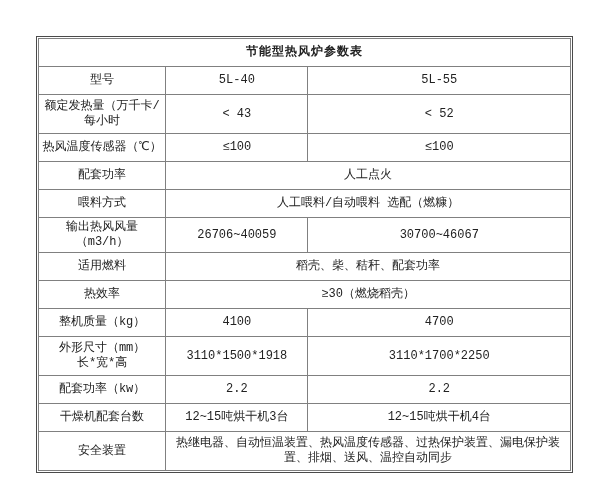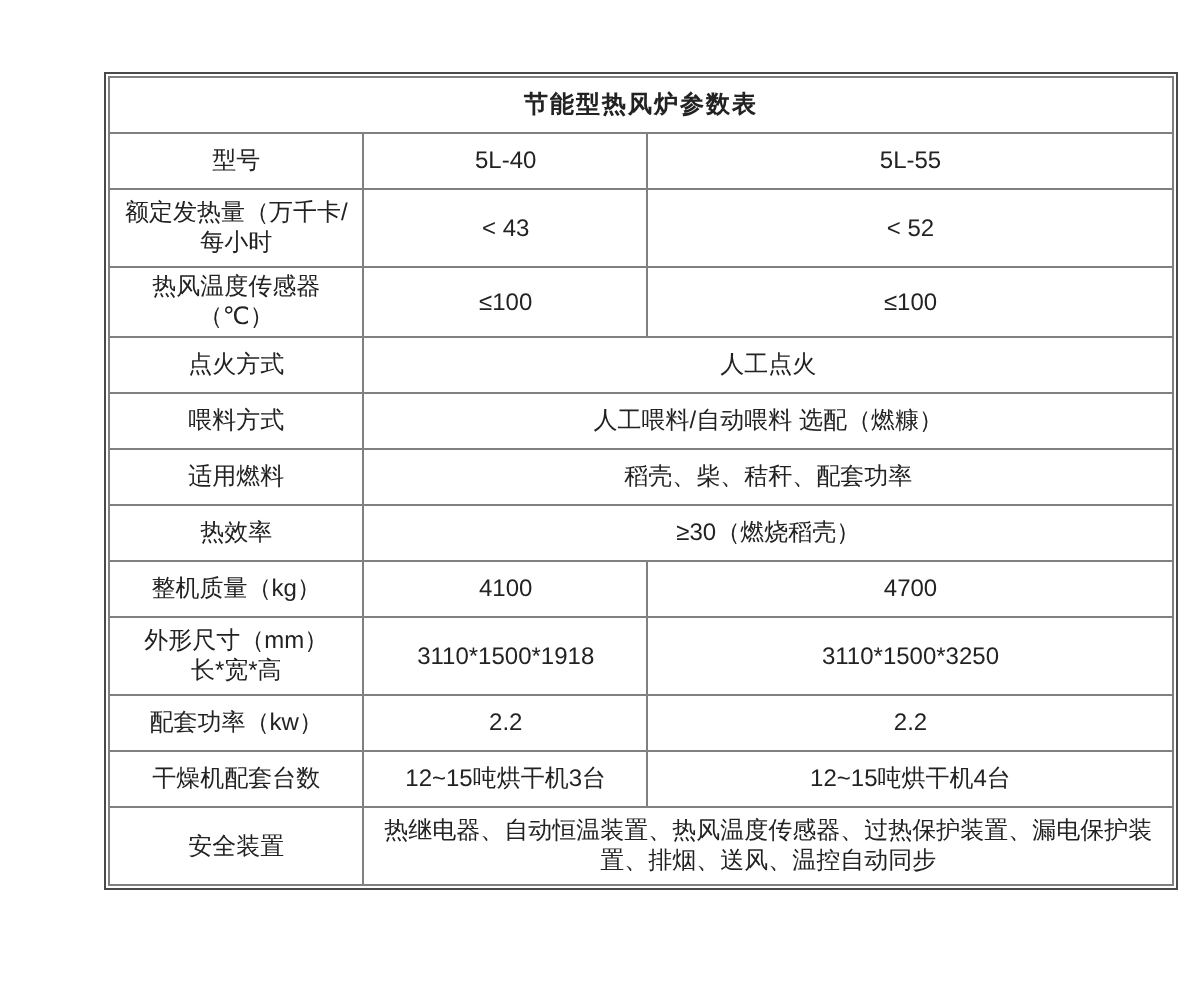--- a/index.html
+++ b/index.html
@@ -26,12 +26,13 @@
   }
   .table-wrap{
     position:absolute;
-    left:52px;
+    left:36px;
     top:36px;
     width:533px;
     border:1px solid var(--border-outer);
     padding:1px;
     background:var(--bg);
+    font-family:Liberation Mono, monospace;
   }
   table.spec{
     width:100%;

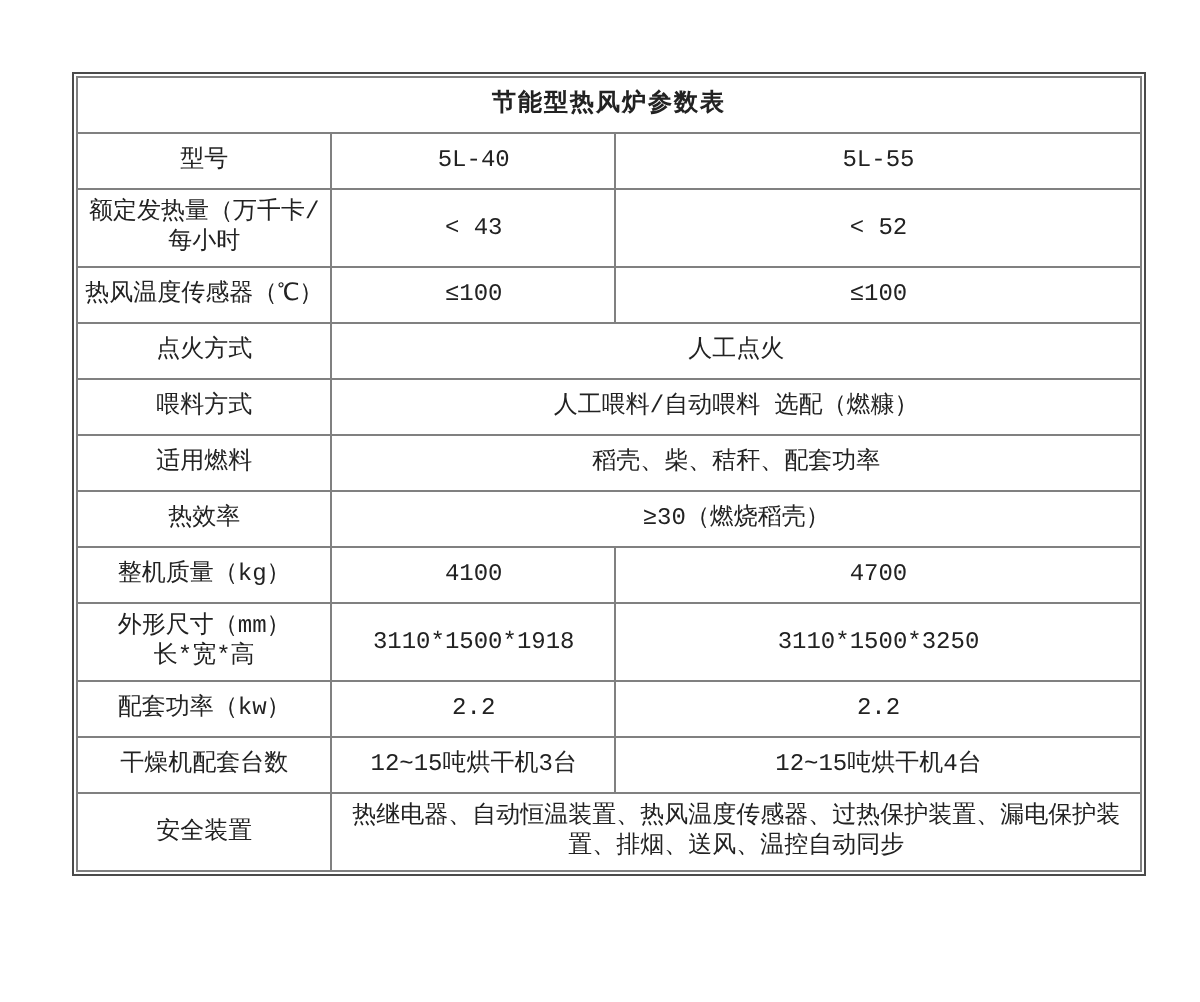--- a/index.html
+++ b/index.html
@@ -99,7 +99,7 @@
 
 
         <tr>
-          <td class="label-cell">点火方式</td>
+          <td class="label-cell">配套功率</td>
           <td colspan="2">人工点火</td>
         </tr>
 

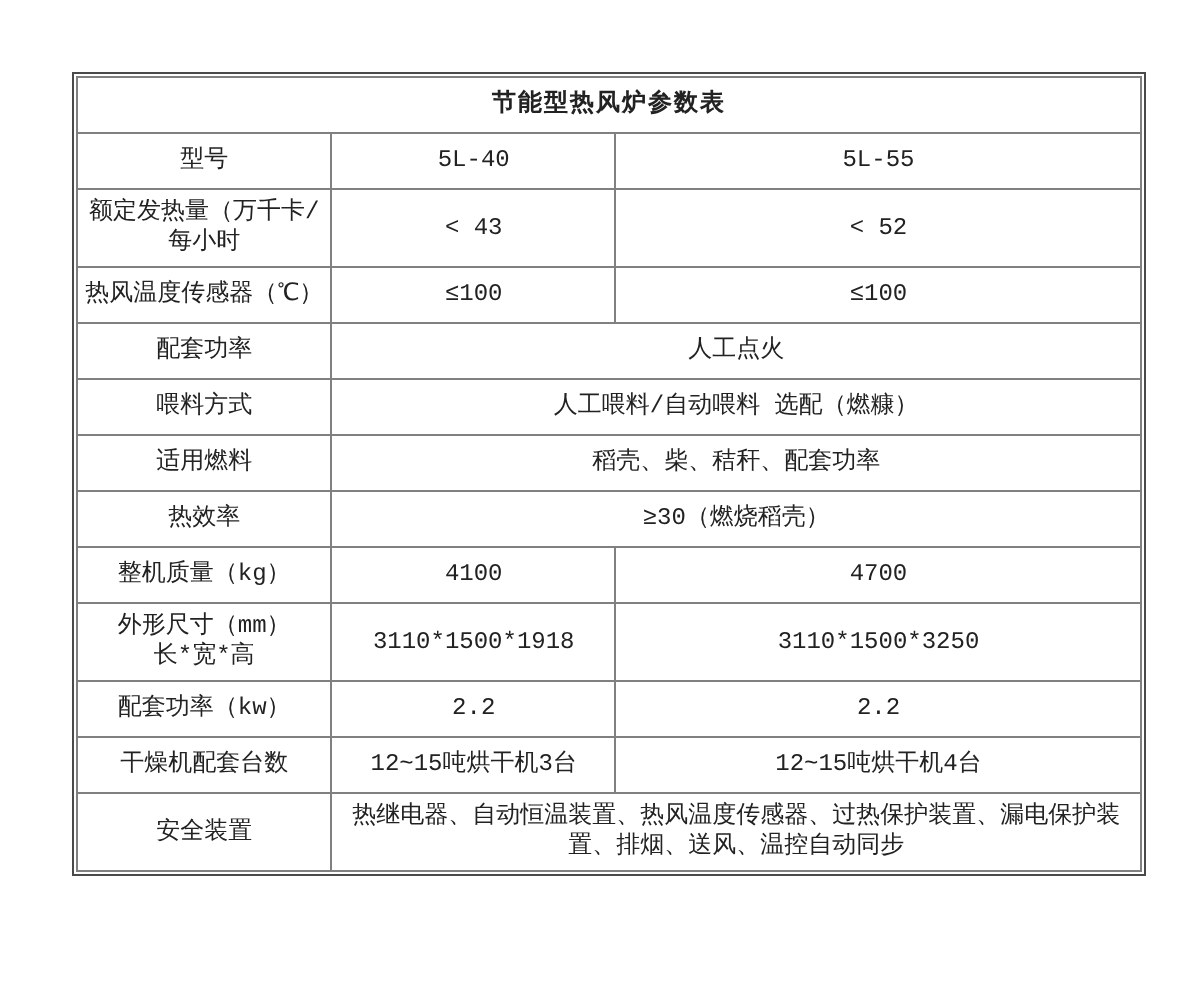--- a/index.html
+++ b/index.html
@@ -108,6 +108,11 @@
           <td colspan="2">人工喂料/自动喂料 选配（燃糠）</td>
         </tr>
 
+        <tr>
+          <td class="label-cell">输出热风风量（m3/h）</td>
+          <td>26706~40059</td>
+          <td>30700~46067</td>
+        </tr>
 
         <tr>
           <td class="label-cell">适用燃料</td>

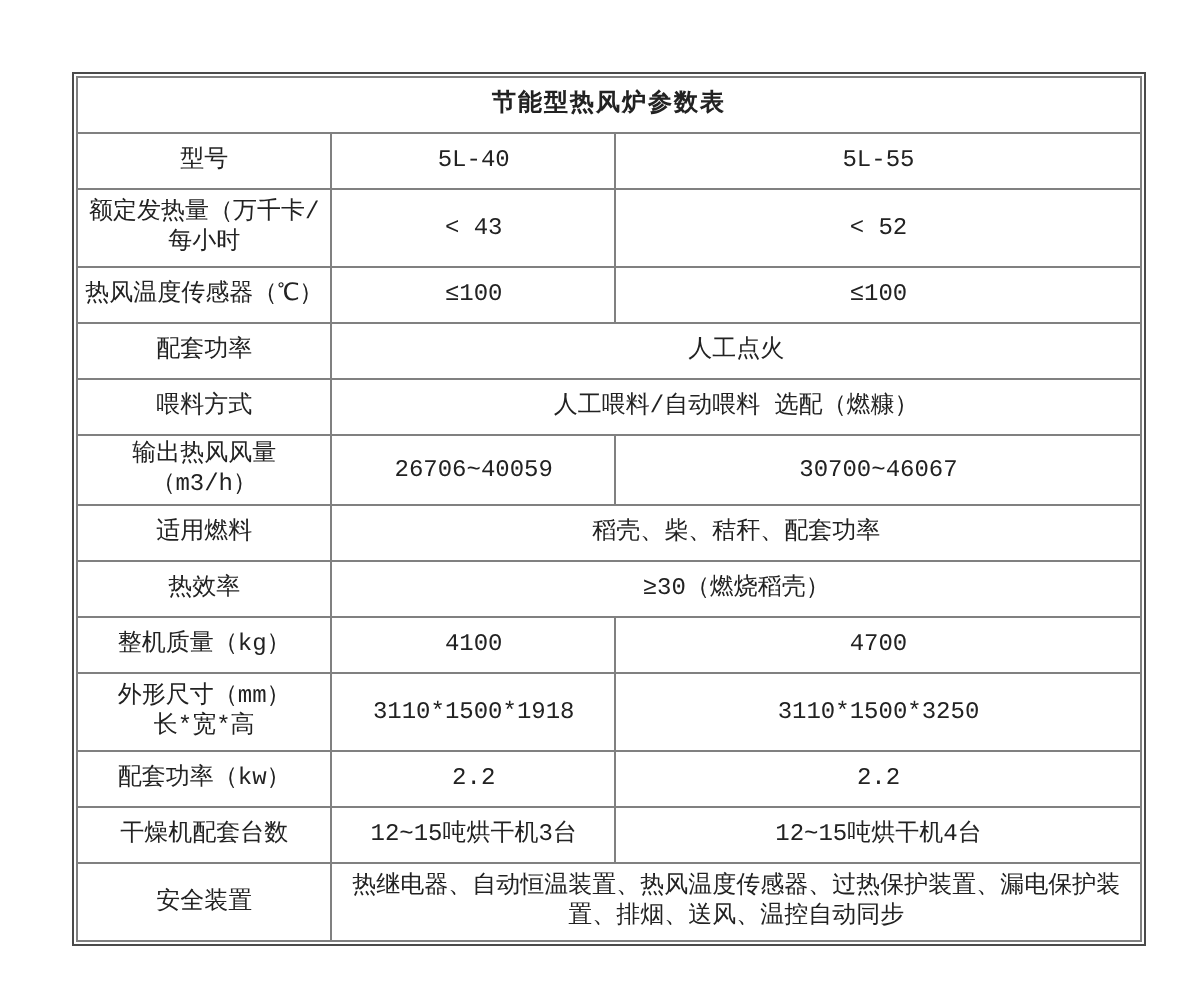--- a/index.html
+++ b/index.html
@@ -134,7 +134,7 @@
           <td class="label-cell">外形尺寸（mm）
 长*宽*高</td>
           <td>3110*1500*1918</td>
-          <td>3110*1500*3250</td>
+          <td>3110*1700*2250</td>
         </tr>
 
         <tr>

